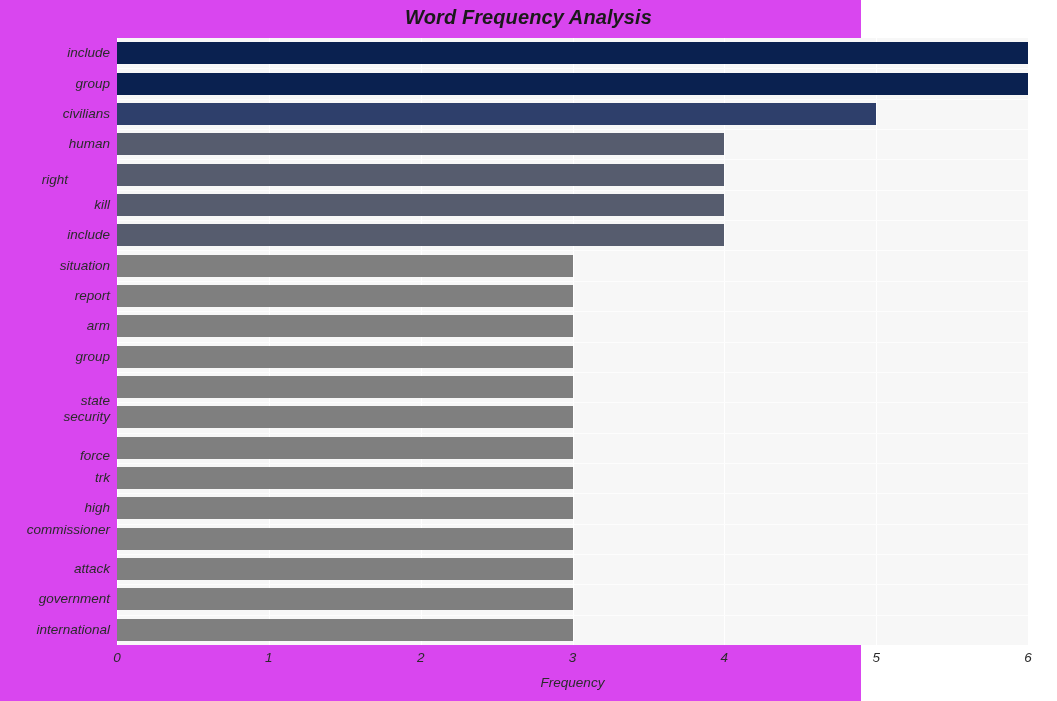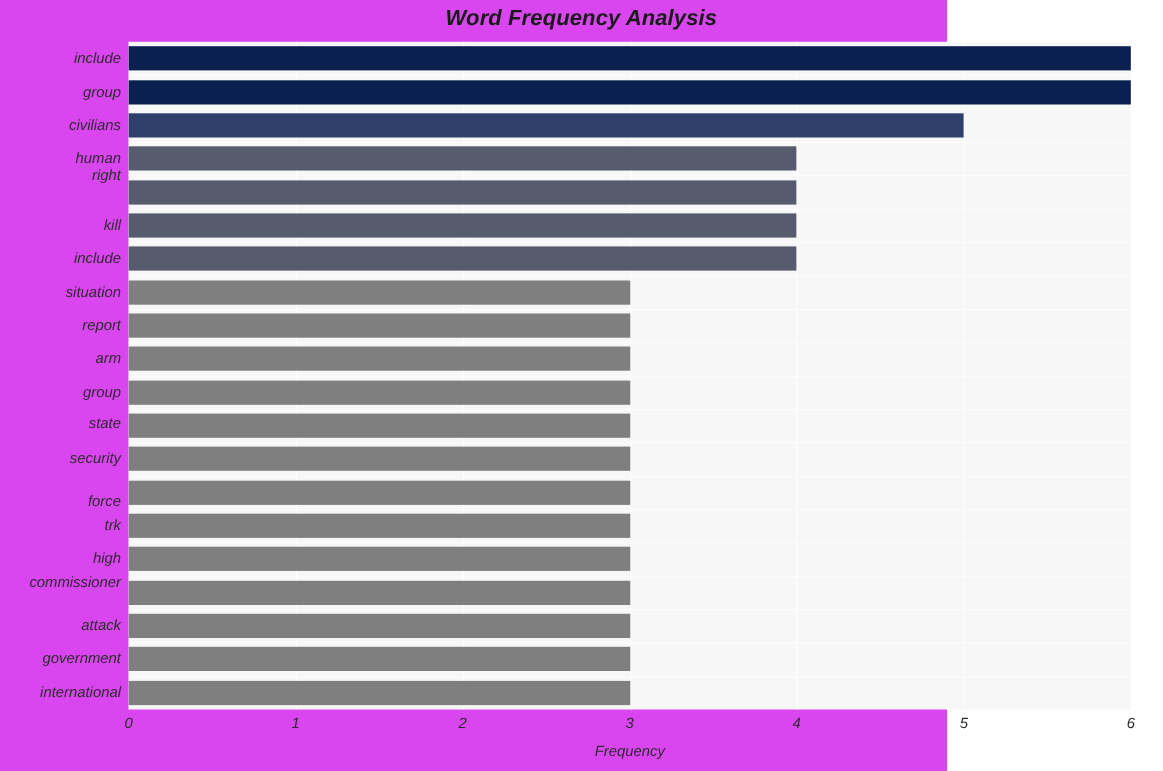--- a/index.html
+++ b/index.html
@@ -165,7 +165,7 @@
       <div class="ylabel-item" style="top: 37.525px;">group</div>
       <div class="ylabel-item" style="top: 67.875px;">civilians</div>
       <div class="ylabel-item" style="top: 98.225px;">human</div>
-      <div class="ylabel-item" style="top: 114px;">right</div>
+      <div class="ylabel-item" style="top: 134px; text-align: center;">right</div>
       <div class="ylabel-item" style="top: 158.925px;">kill</div>
       <div class="ylabel-item" style="top: 189.275px;">include</div>
       <div class="ylabel-item" style="top: 219.625px;">situation</div>

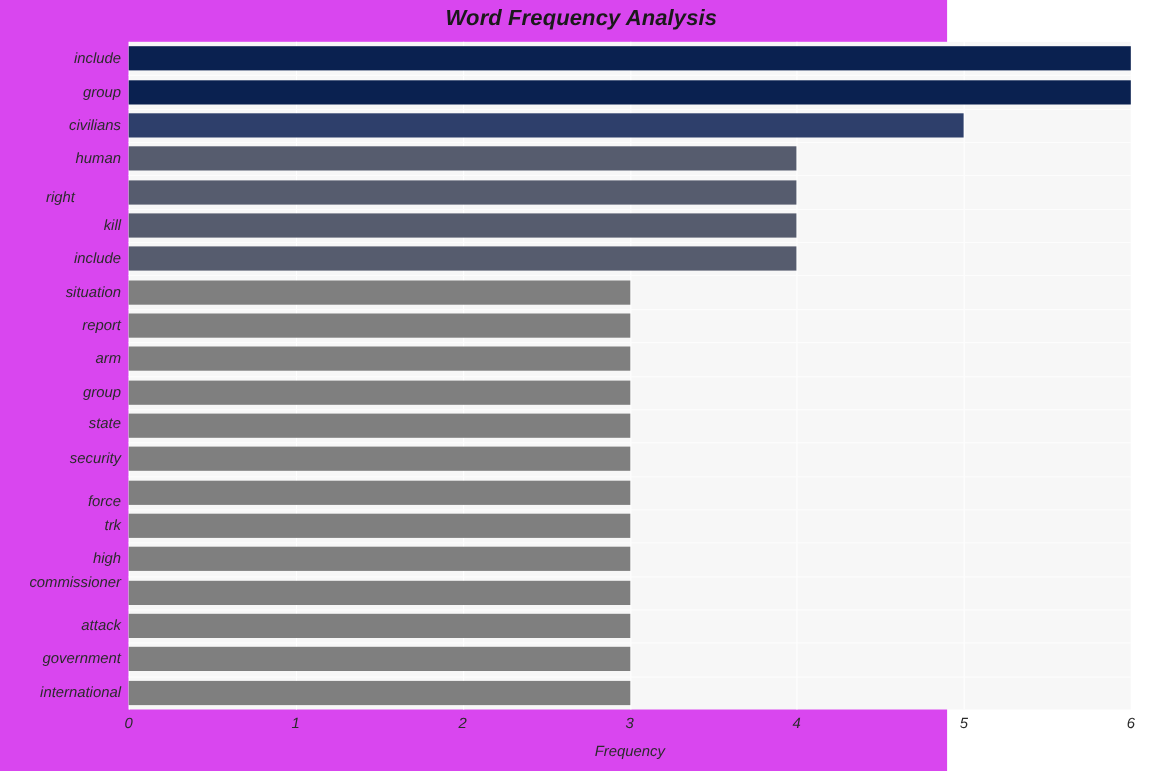--- a/index.html
+++ b/index.html
@@ -172,7 +172,7 @@
       <div class="ylabel-item" style="top: 249.975px; padding-left: 35px;">report</div>
       <div class="ylabel-item" style="top: 280.325px;">arm</div>
       <div class="ylabel-item" style="top: 310.675px;">group</div>
-      <div class="ylabel-item" style="top: 339px;">state</div>
+      <div class="ylabel-item" style="top: 355px;">state</div>
       <div class="ylabel-item" style="top: 371.375px;">security</div>
       <div class="ylabel-item" style="top: 410px;">force</div>
       <div class="ylabel-item" style="top: 432.075px;">trk</div>

